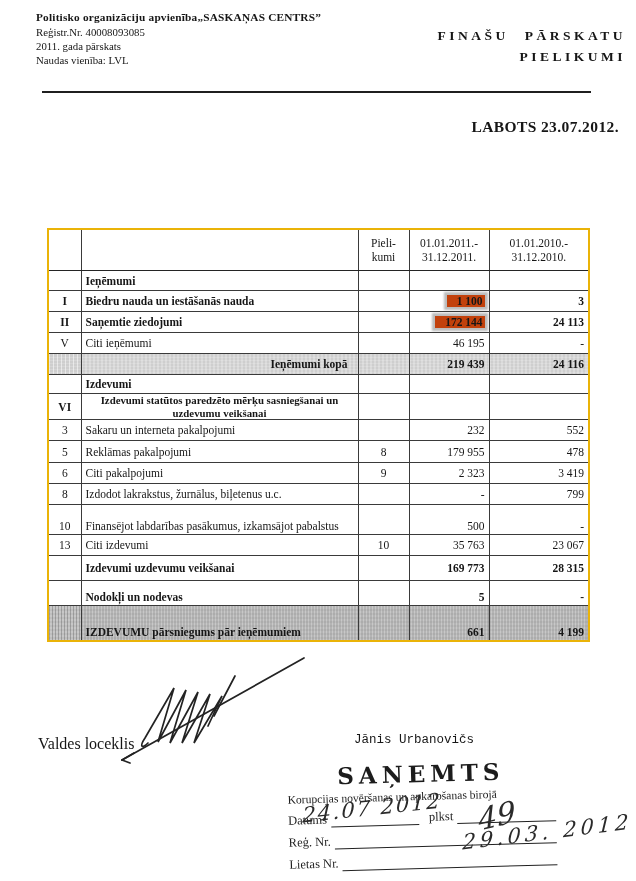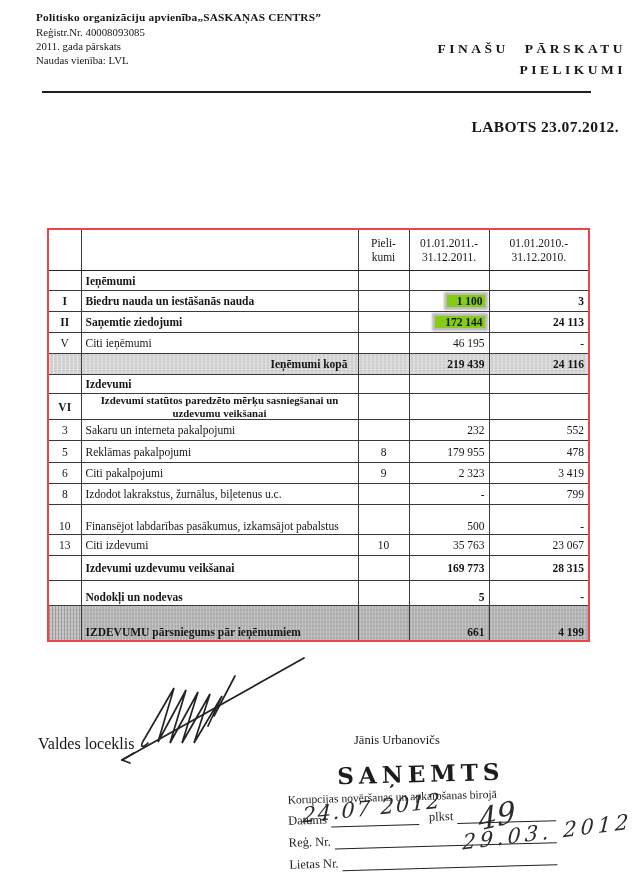--- a/index.html
+++ b/index.html
@@ -13,7 +13,7 @@
   .org-block{position:absolute;left:36px;top:10px;font-size:10.8px;line-height:1.32;}
   .org-name{font-weight:bold;font-size:11.3px;letter-spacing:.2px;}
   .fin-block{
-    position:absolute;right:42px;top:39px;text-align:right;
+    position:absolute;right:42px;top:26px;text-align:right;
     font-weight:bold;font-size:13.5px;letter-spacing:3.5px;word-spacing:9px;line-height:1.55;
   }
   .rule{position:absolute;left:42px;top:91px;width:549px;height:2px;background:#1f1f1f;}

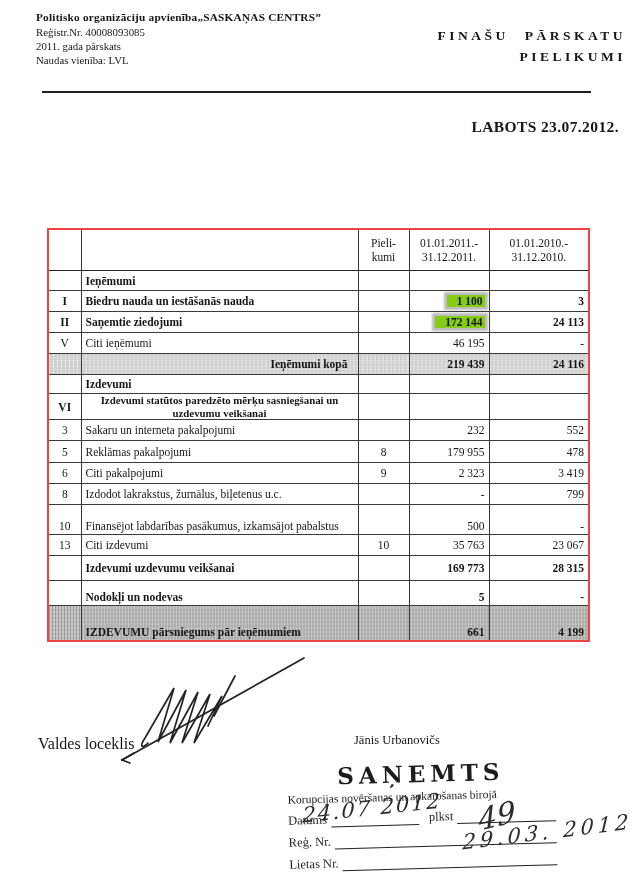--- a/index.html
+++ b/index.html
@@ -21,7 +21,7 @@
   .doc-title{position:absolute;left:0;right:0;top:177px;text-align:center;font-weight:bold;font-size:15px;letter-spacing:.2px;}
   
   .tbl-wrap{position:absolute;left:47px;top:228px;width:541px;}
-  table.fin{border-collapse:collapse;width:541px;table-layout:fixed;border:2px solid #ef4444;}
+  table.fin{border-collapse:collapse;width:541px;table-layout:fixed;border:2px solid #eab308;}
   table.fin td,table.fin th{
     border:1px solid #3a3a3a;font-size:11.5px;font-weight:normal;
     padding:0 4px;vertical-align:middle;overflow:hidden;

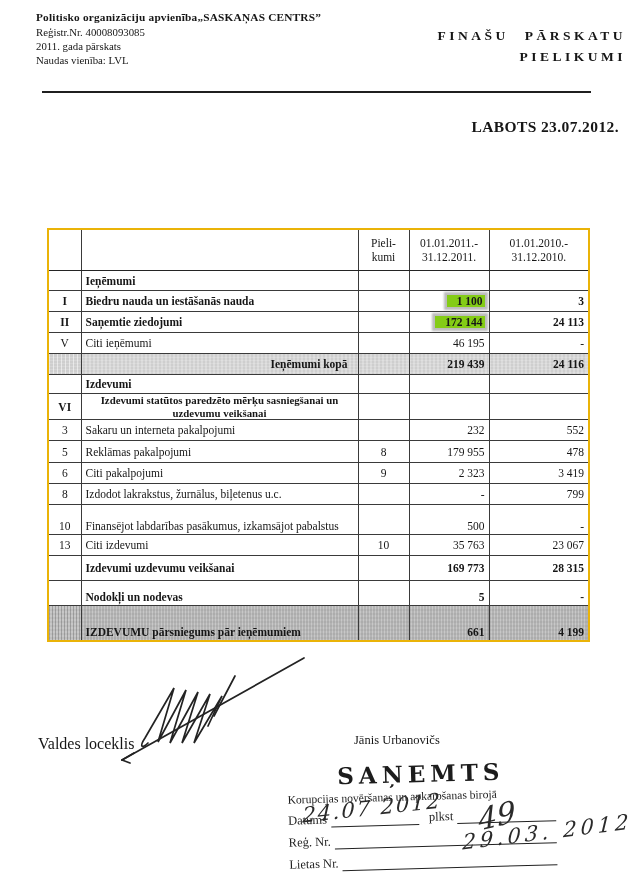--- a/index.html
+++ b/index.html
@@ -49,7 +49,7 @@
     background-image:repeating-linear-gradient(90deg,rgba(0,0,0,.20) 0 1px,transparent 1px 3px),
                      repeating-linear-gradient(0deg,rgba(255,255,255,.28) 0 1px,transparent 1px 4px);
   }
-  .hl{background:#84cc16;box-shadow:0 0 2px 3px #bcbcbc;padding:0 2px 0 10px;display:inline-block;}
+  .hl{background:#c2410c;box-shadow:0 0 2px 3px #bcbcbc;padding:0 2px 0 10px;display:inline-block;}
   
   .sig{position:absolute;left:92px;top:630px;}
   .footer-role{position:absolute;left:38px;top:735px;font-size:16px;}

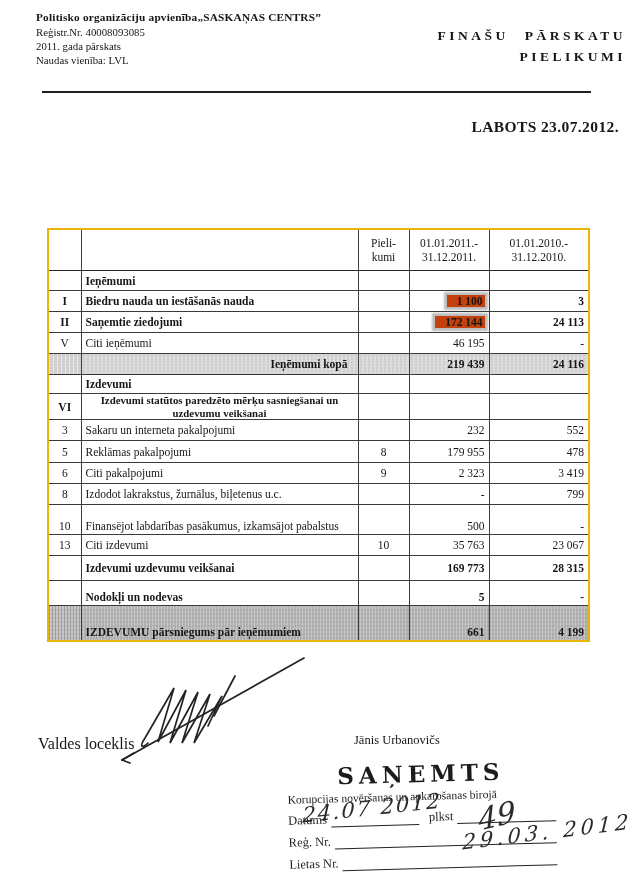--- a/index.html
+++ b/index.html
@@ -53,7 +53,7 @@
   
   .sig{position:absolute;left:92px;top:630px;}
   .footer-role{position:absolute;left:38px;top:735px;font-size:16px;}
-  .footer-name{position:absolute;left:354px;top:733px;font-size:12.5px;}
+  .footer-name{position:absolute;left:354px;top:733px;font-size:12.5px;font-family:Liberation Mono, monospace;}
   
   .stamp{position:absolute;left:288px;top:760px;width:268px;transform:rotate(-1.6deg);color:#1c1c1c;}
   .stamp-title{text-align:center;font-weight:bold;font-size:23px;letter-spacing:5px;font-family:"DejaVu Serif",serif;}

